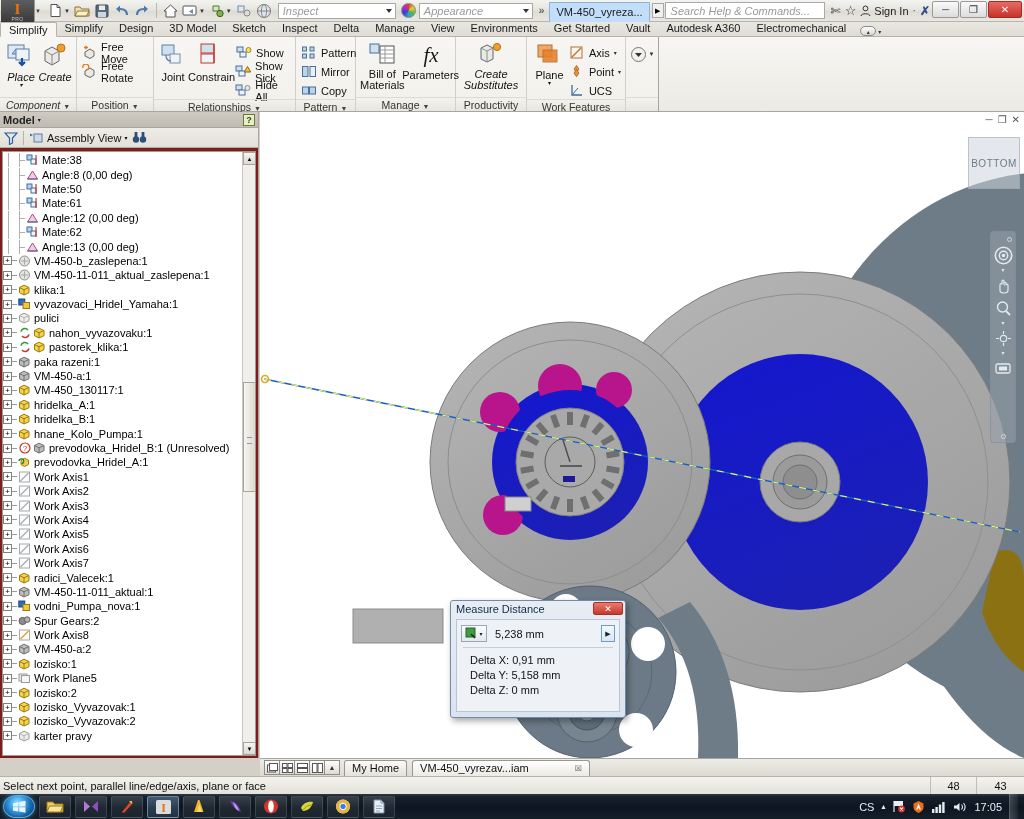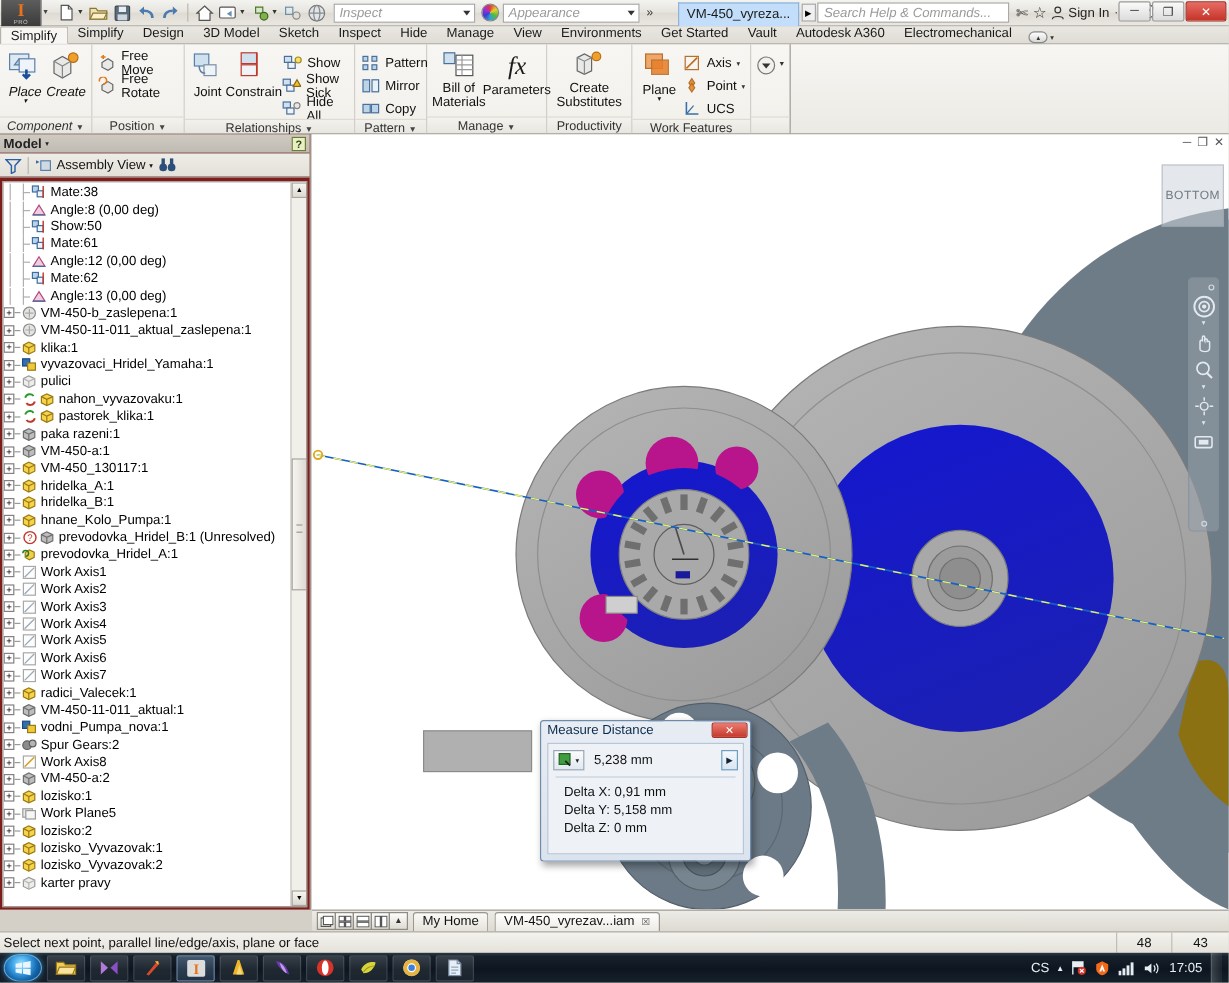--- a/index.html
+++ b/index.html
@@ -69,7 +69,6 @@
     height:20px; background:#c3defa; border:1px solid #8fb4d8; border-bottom:none;
     display:flex; align-items:center; padding:0 6px; font-size:11px; color:#1a1a1a;
     margin-top:2px;
-    margin-left:16px;
   }
   .tabarrow {
     width:12px;height:15px;border:1px solid #a9a9a9;background:#f0f0f0;

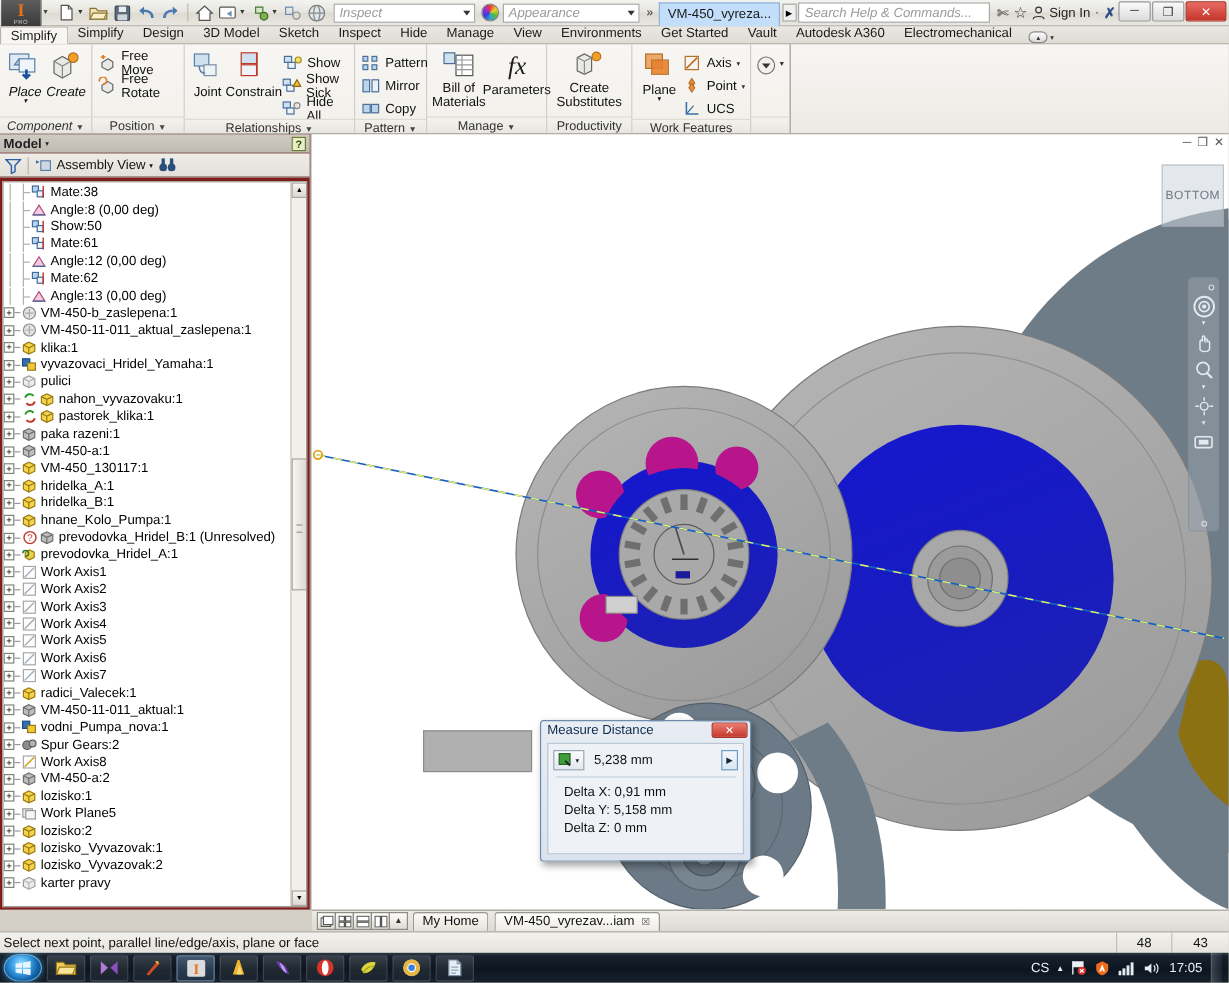--- a/index.html
+++ b/index.html
@@ -460,7 +460,7 @@
     <div class="rtab">3D Model</div>
     <div class="rtab">Sketch</div>
     <div class="rtab">Inspect</div>
-    <div class="rtab">Hide</div>
+    <div class="rtab">Delta</div>
     <div class="rtab">Manage</div>
     <div class="rtab">View</div>
     <div class="rtab">Environments</div>

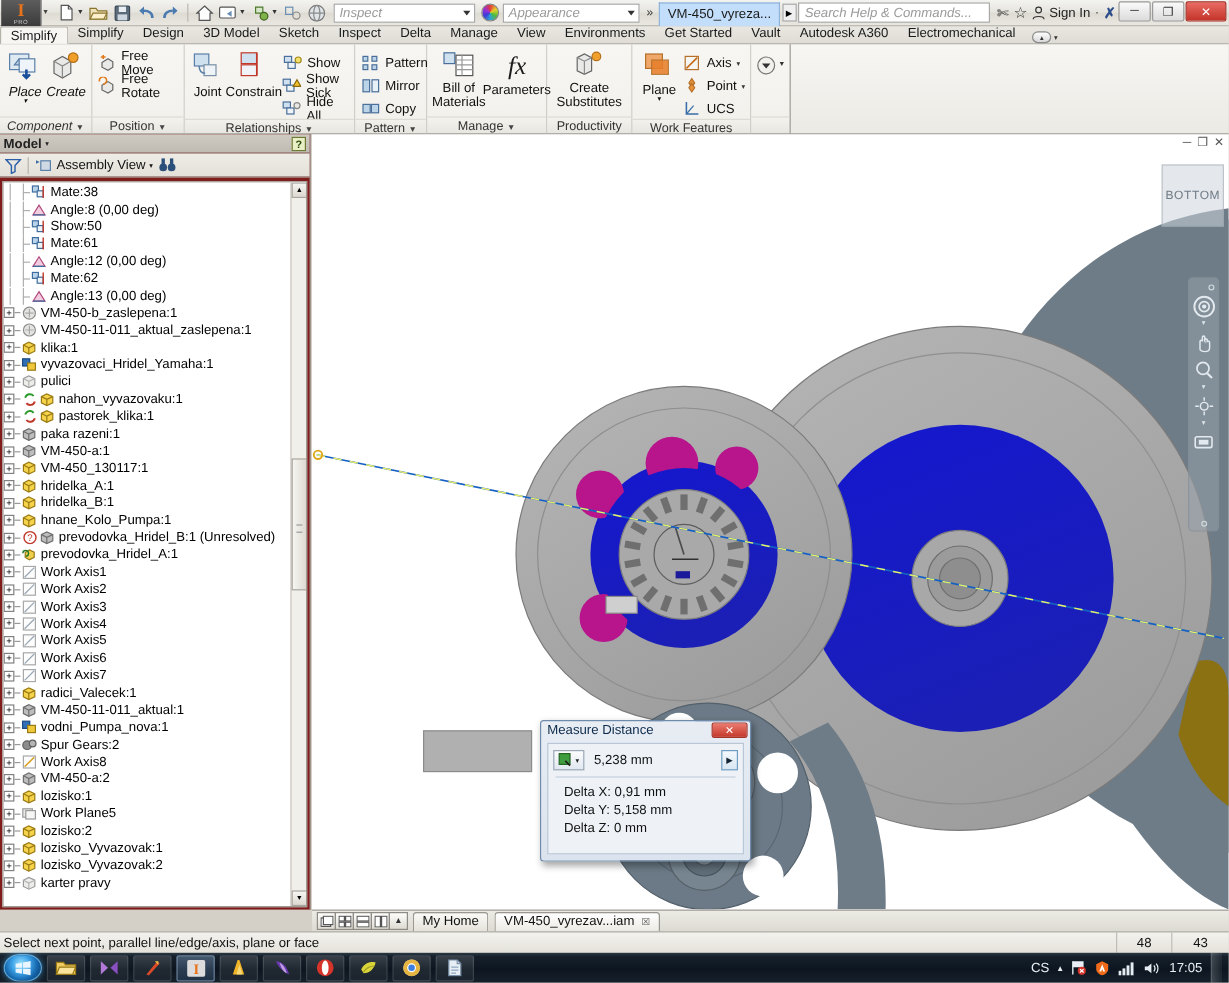--- a/index.html
+++ b/index.html
@@ -649,7 +649,7 @@
     </div>
 
     <div class="rpanel" style="width:71px;">
-      <div class="rpanel-body" style="justify-content:center;">
+      <div class="rpanel-body" style="justify-content:center;font-style:italic;">
         <div class="bigbtn" style="width:64px;line-height:11px;">
           <svg width="30" height="26" viewBox="0 0 30 26">
             <path d="M5 6l6-3 6 3v11l-6 3-6-3z" fill="#e9e9e7" stroke="#666"></path>

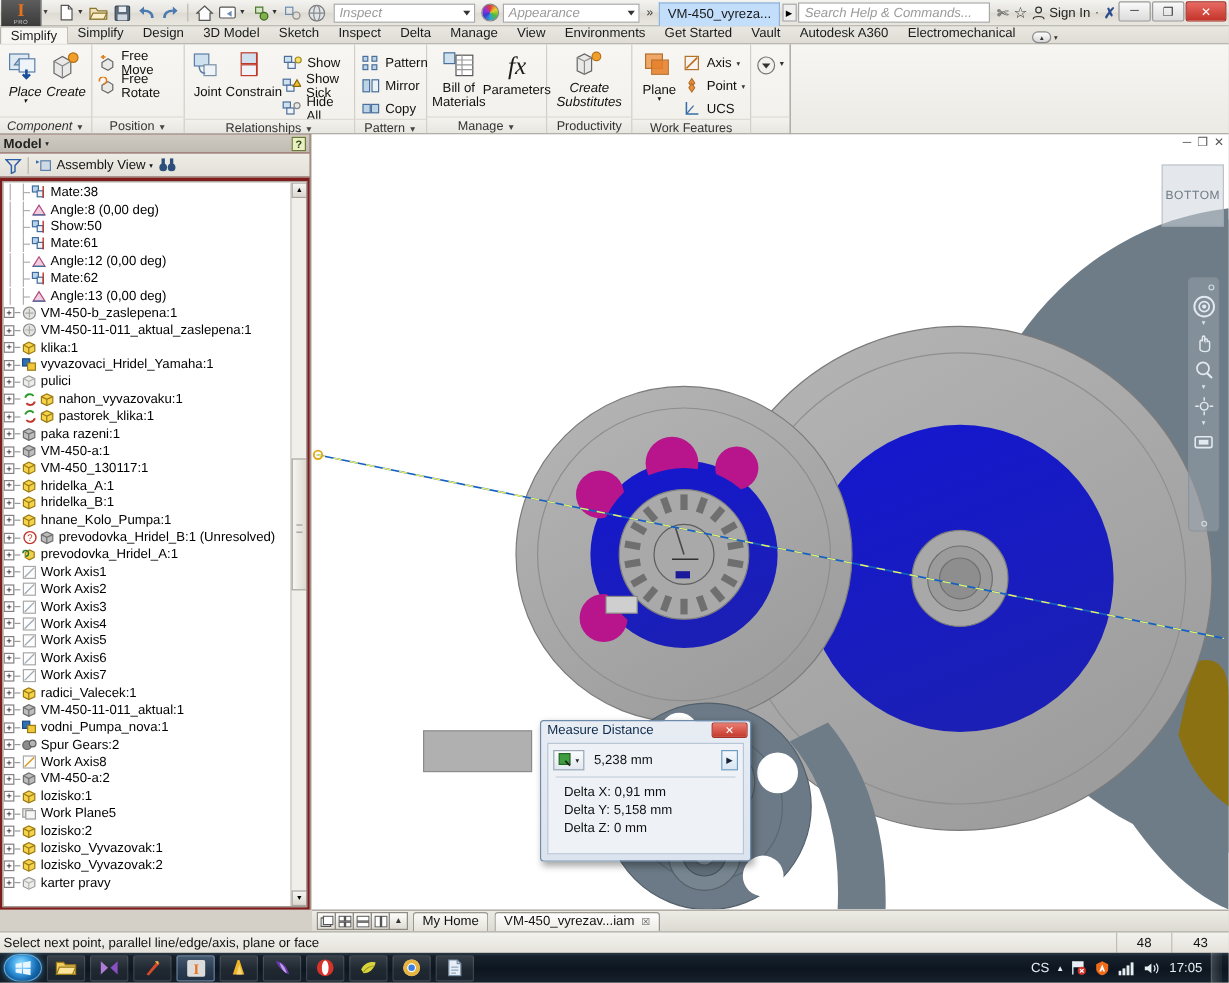--- a/index.html
+++ b/index.html
@@ -806,7 +806,7 @@
                 <path d="M10 1v10" stroke="#c0392b" stroke-width="1.2"></path>
               </svg>
             </span>
-            <span class="tlabel">Show:50</span>
+            <span class="tlabel">Mate:50</span>
           </div>
           <div class="trow">
             <span class="guide">

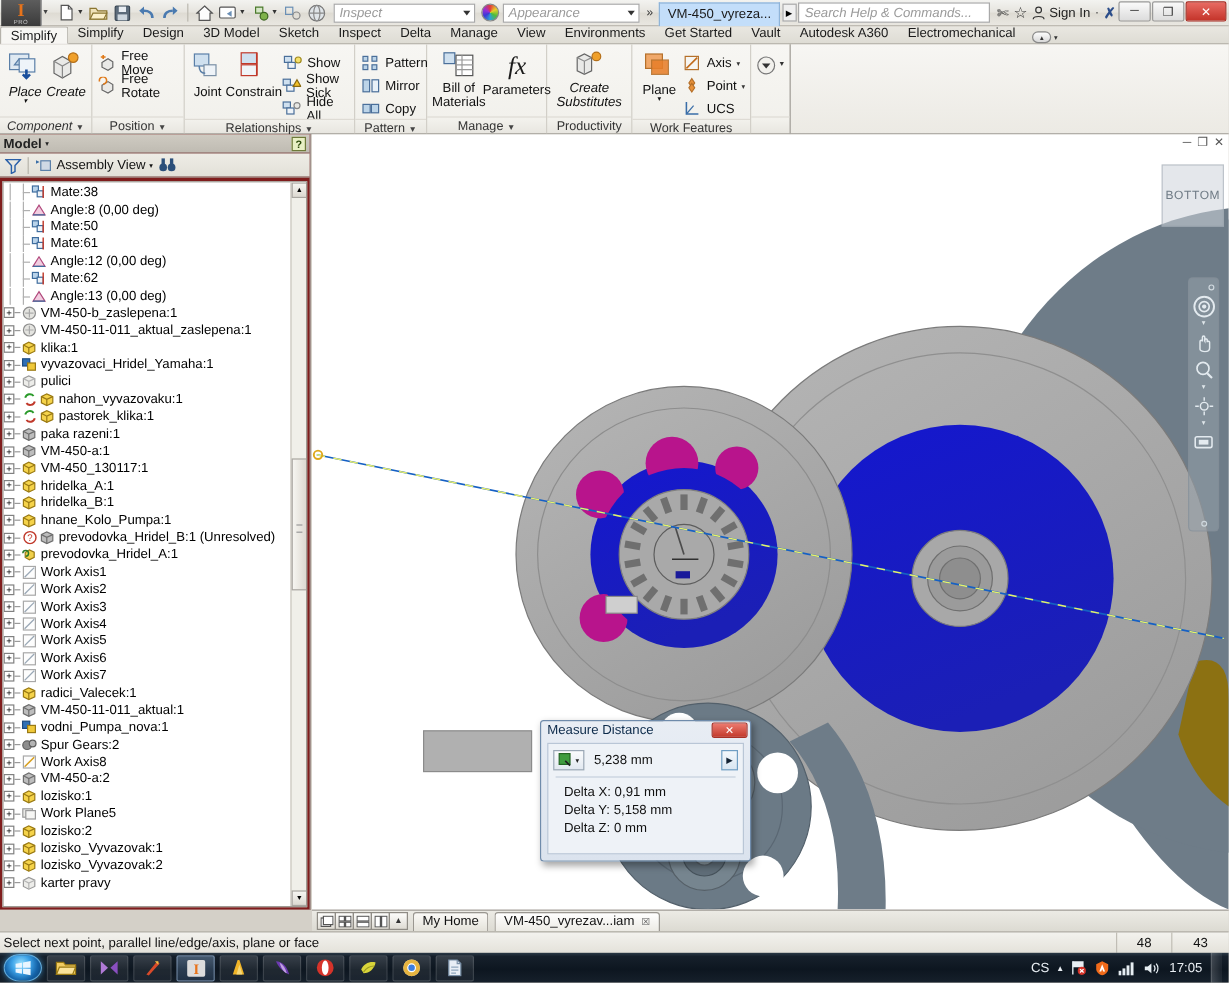--- a/index.html
+++ b/index.html
@@ -284,7 +284,7 @@
     display:flex;align-items:center; padding:0 7px; font-size:11px; color:#111;
     margin-left:5px; border-radius:3px 3px 0 0;
   }
-  .filetab.active { background:linear-gradient(to bottom,#ffffff,#eceae4); }
+  .filetab.active { background:linear-gradient(to bottom,#ffffff,#eceae4);gap:40px; }
   .filetab .x { margin-left:6px; font-size:8px; color:#555; }
 
   .statusbar {

